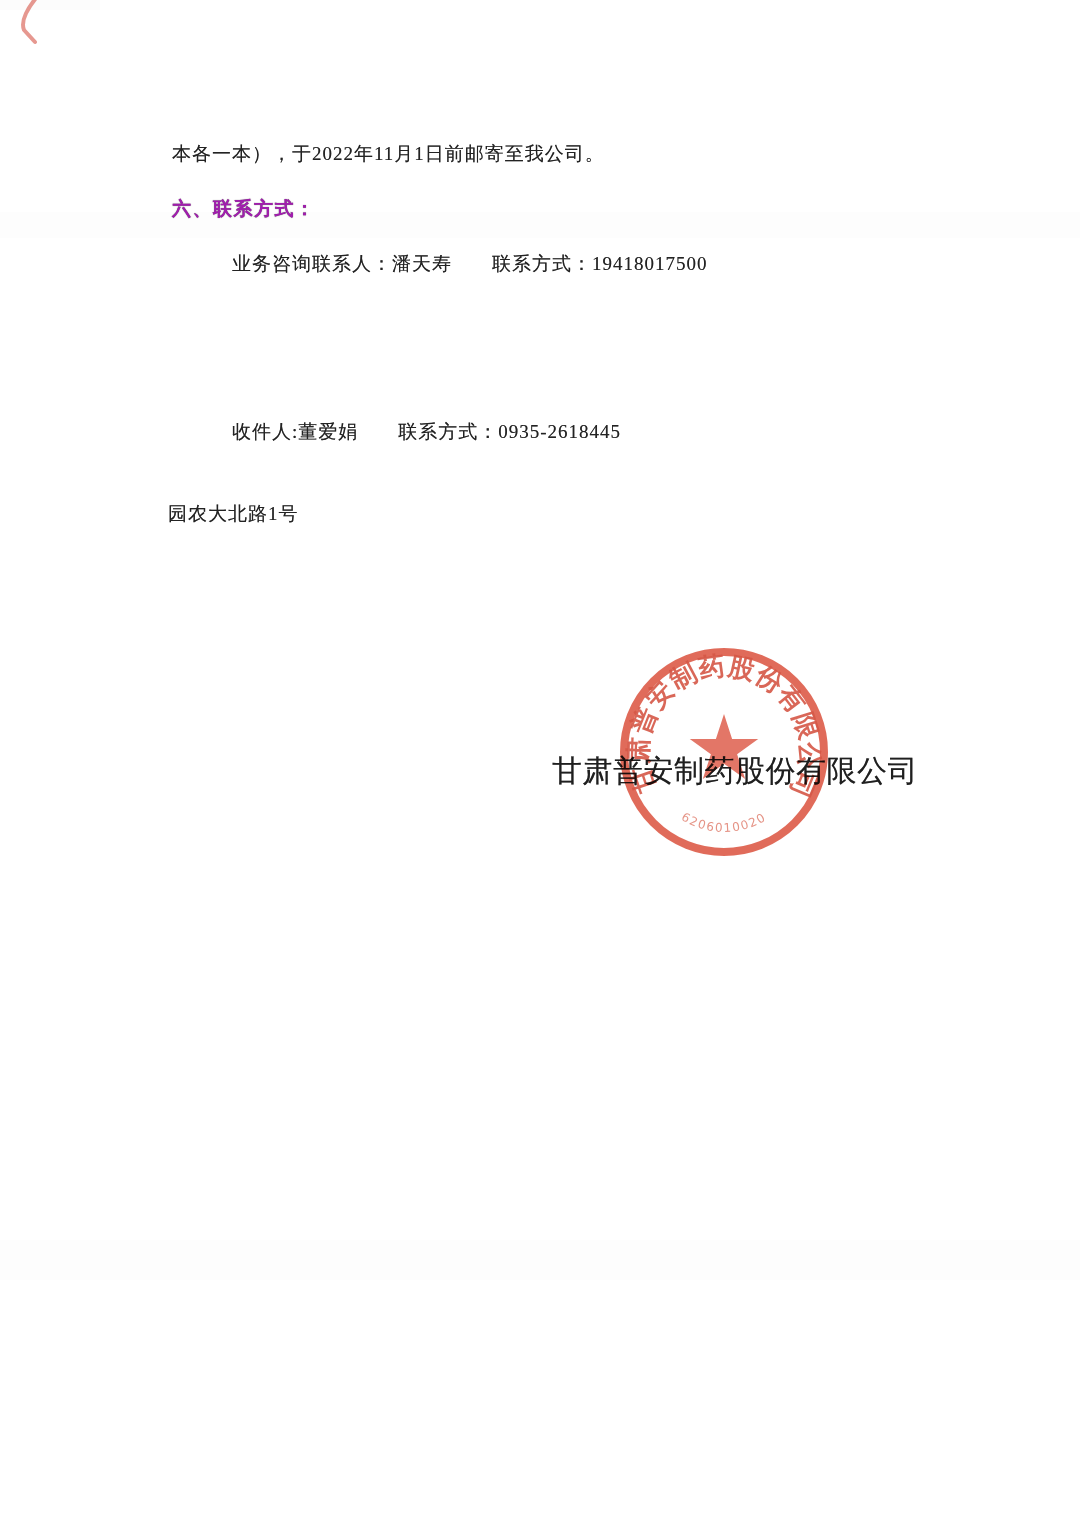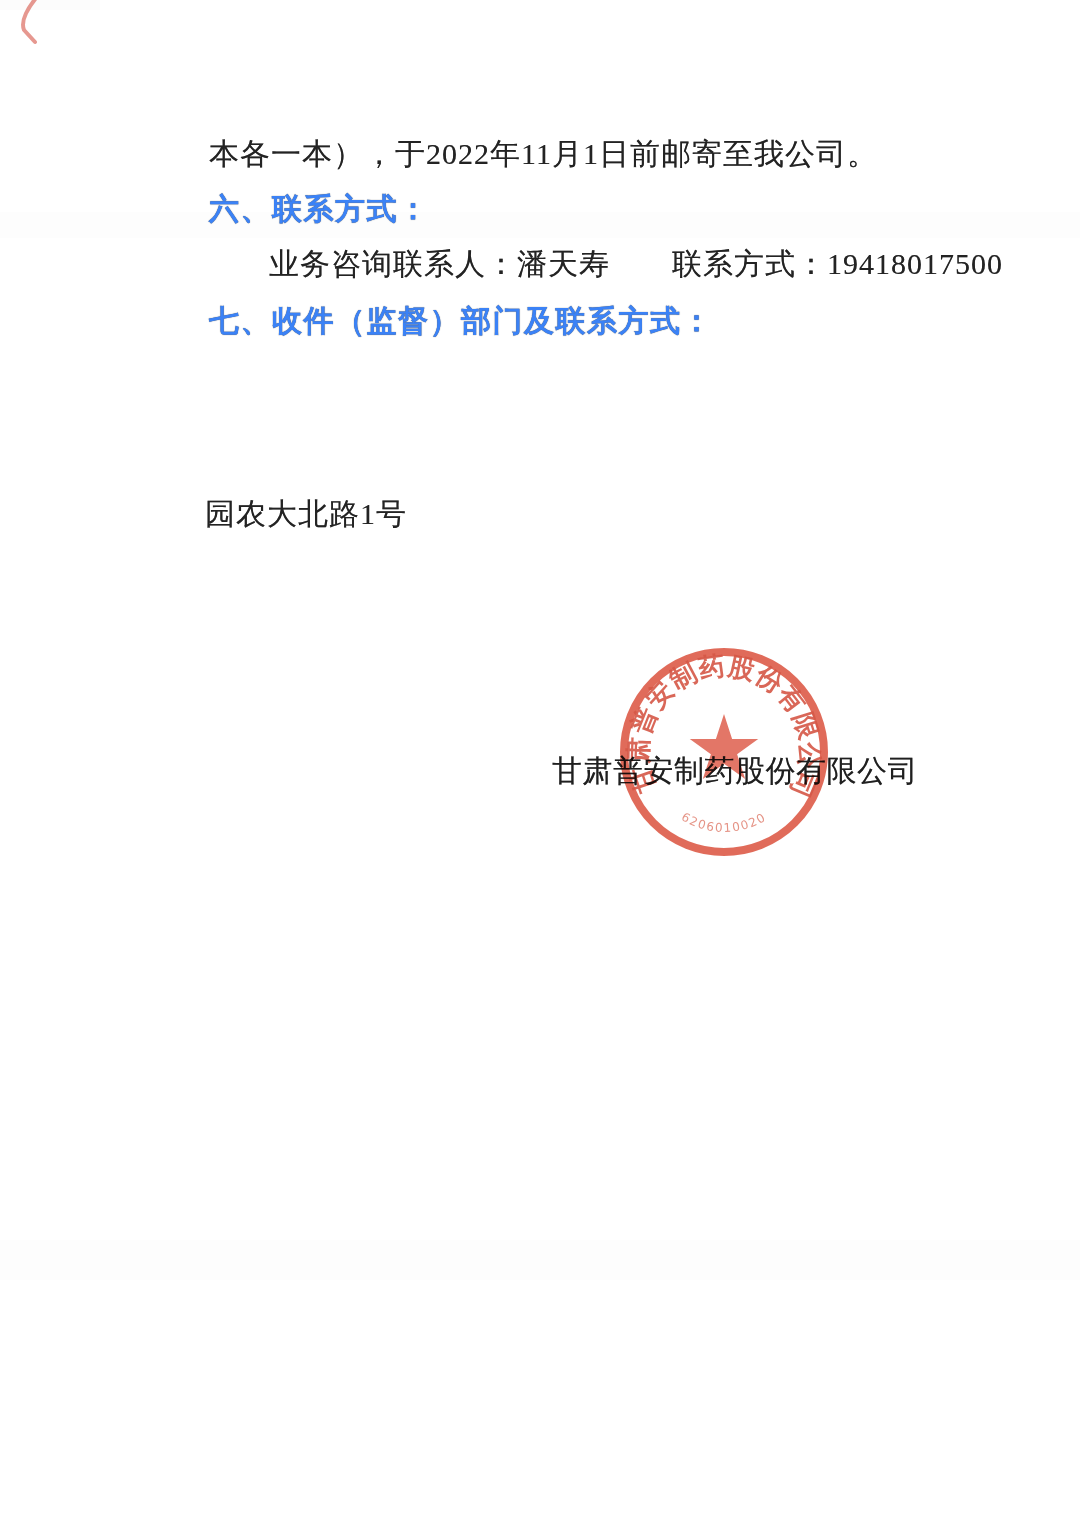--- a/index.html
+++ b/index.html
@@ -20,13 +20,12 @@
 
   .line{
     position:absolute;
-    font-size:30px;
+    font-size:19px;
     line-height:34px;
     letter-spacing:1px;
     color:#232323;
     white-space:pre;
     text-shadow:0 0 .6px rgba(35,35,35,.55);
-    margin-left:37px;
   }
   .heading{
     font-weight:bold;

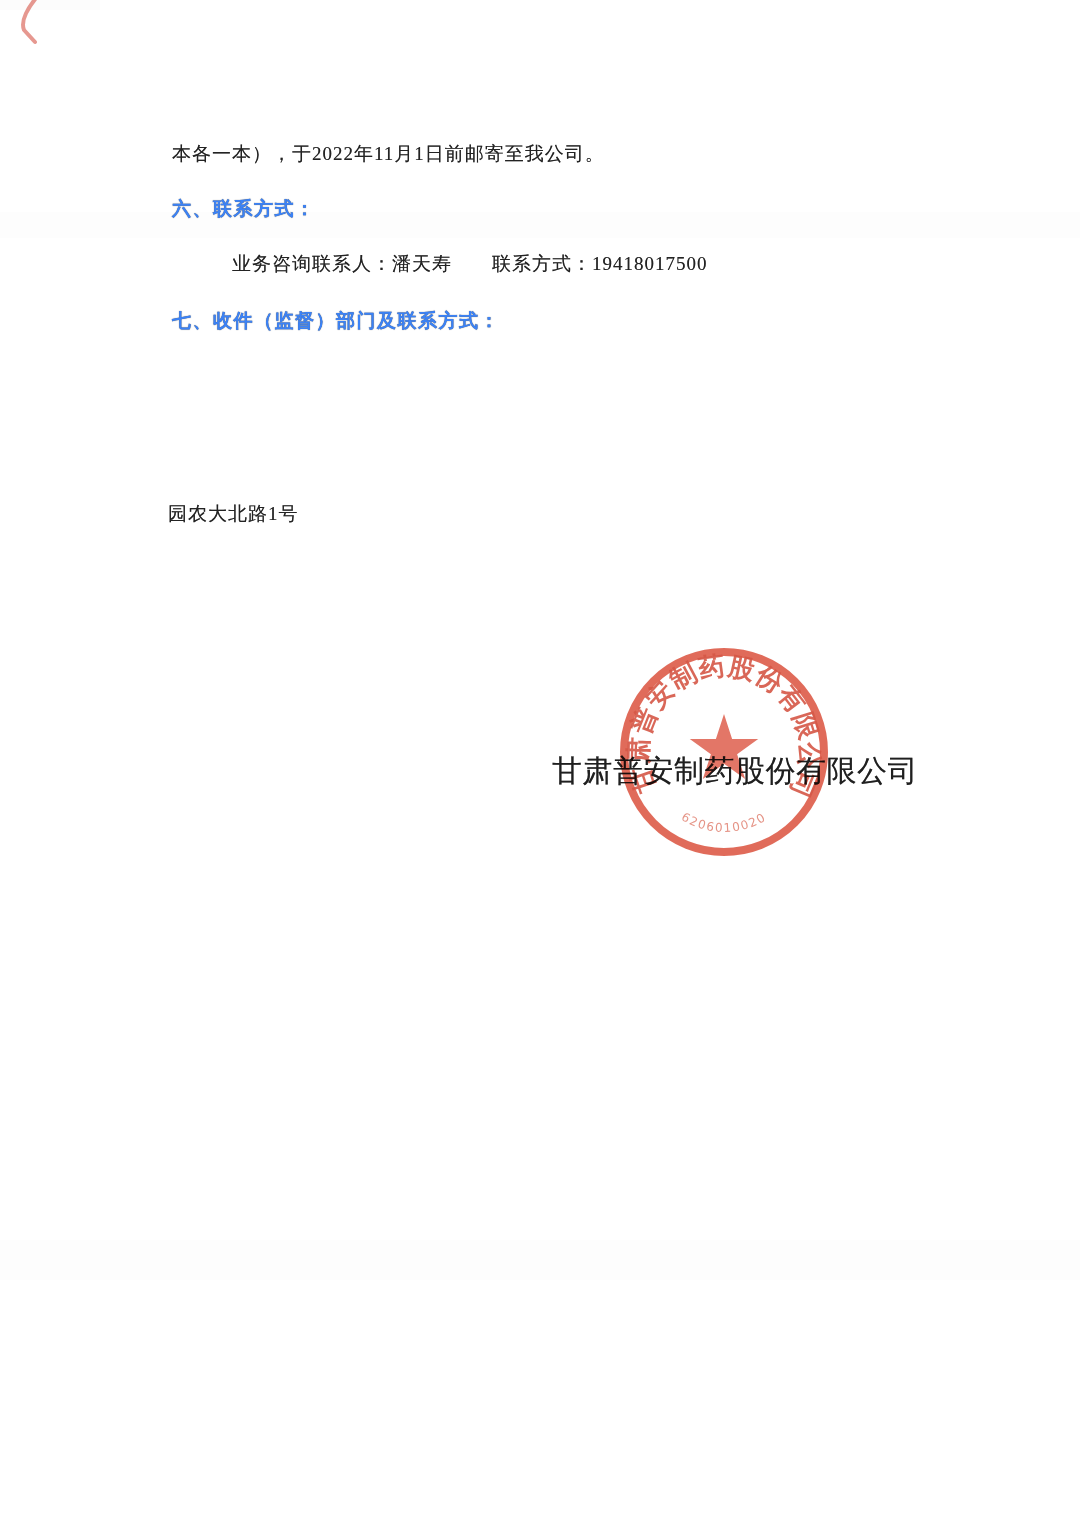--- a/index.html
+++ b/index.html
@@ -29,7 +29,7 @@
   }
   .heading{
     font-weight:bold;
-    color:#3b82f6;
+    color:#a21caf;
     letter-spacing:1.5px;
     text-shadow:0 0 .9px rgba(0,0,0,.75);
   }

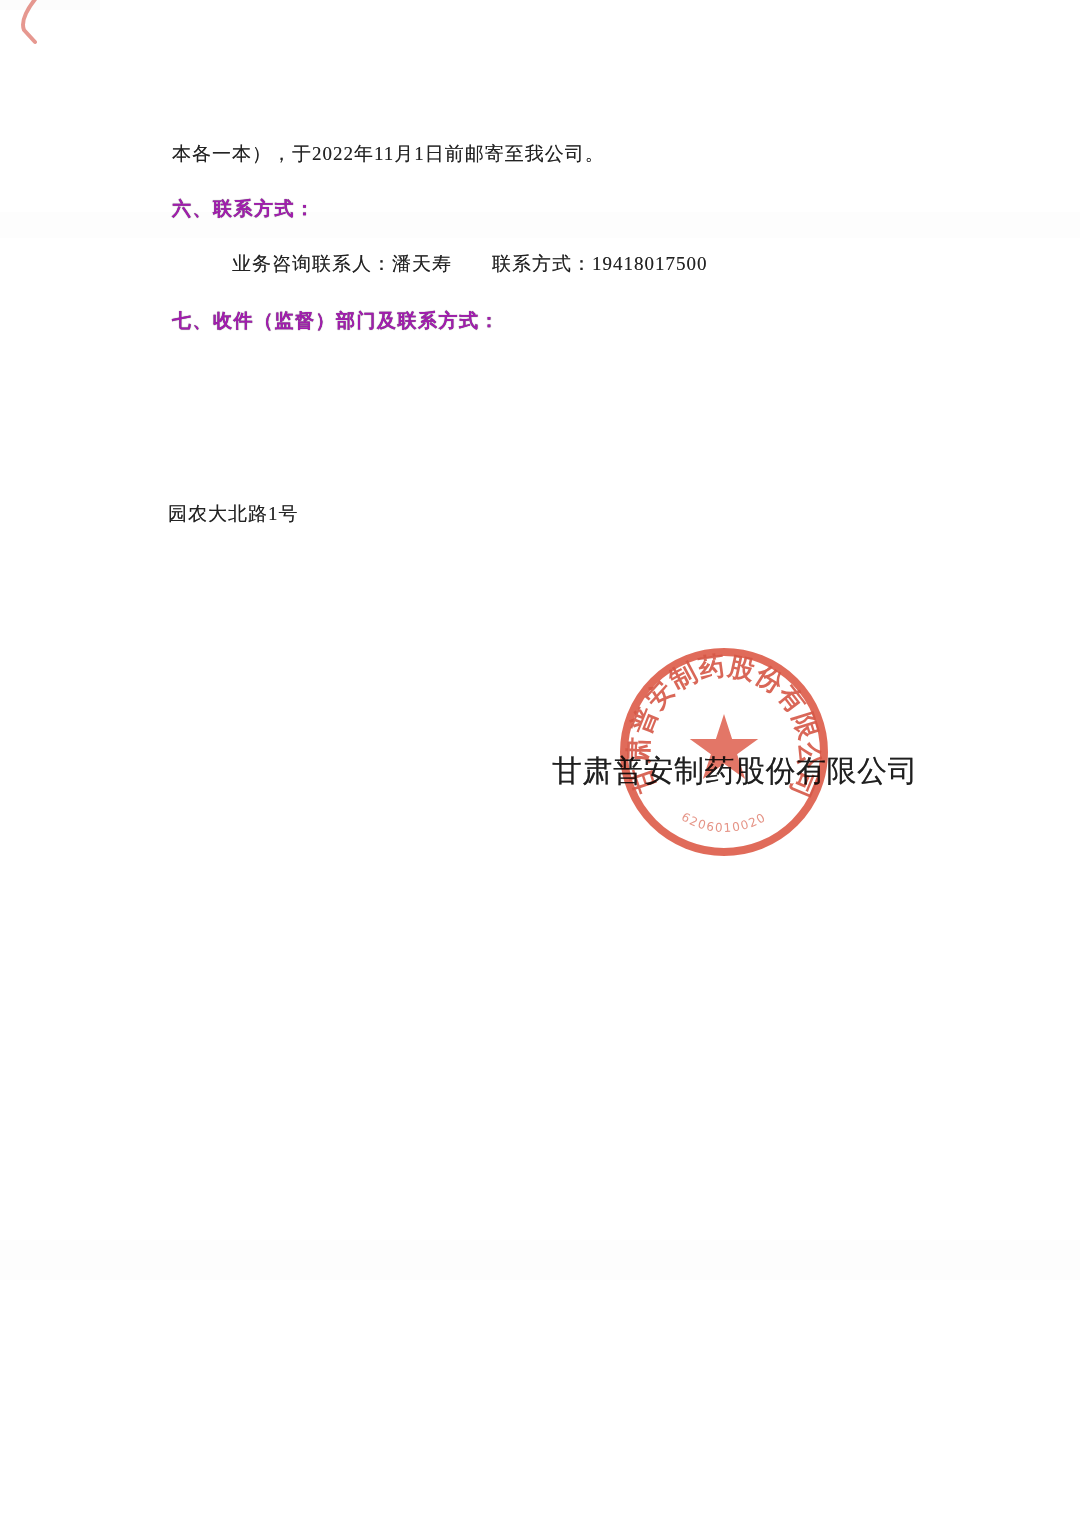--- a/index.html
+++ b/index.html
@@ -79,7 +79,6 @@
   <div class="line" style="left:172px;top:137px">本各一本），于2022年11月1日前邮寄至我公司。</div>
   <div class="line heading" style="left:172px;top:192px">六、联系方式：</div>
   <div class="line" style="left:232px;top:247px">业务咨询联系人：潘天寿　　联系方式：19418017500</div>
-  <div class="line heading" style="left:172px;top:304px">七、收件（监督）部门及联系方式：</div>
   <div class="line" style="left:168px;top:497px">园农大北路1号</div>
 
   <div class="sig" style="left:552px;top:753px;letter-spacing:0.5px">甘肃普安制药股份有限公司</div>

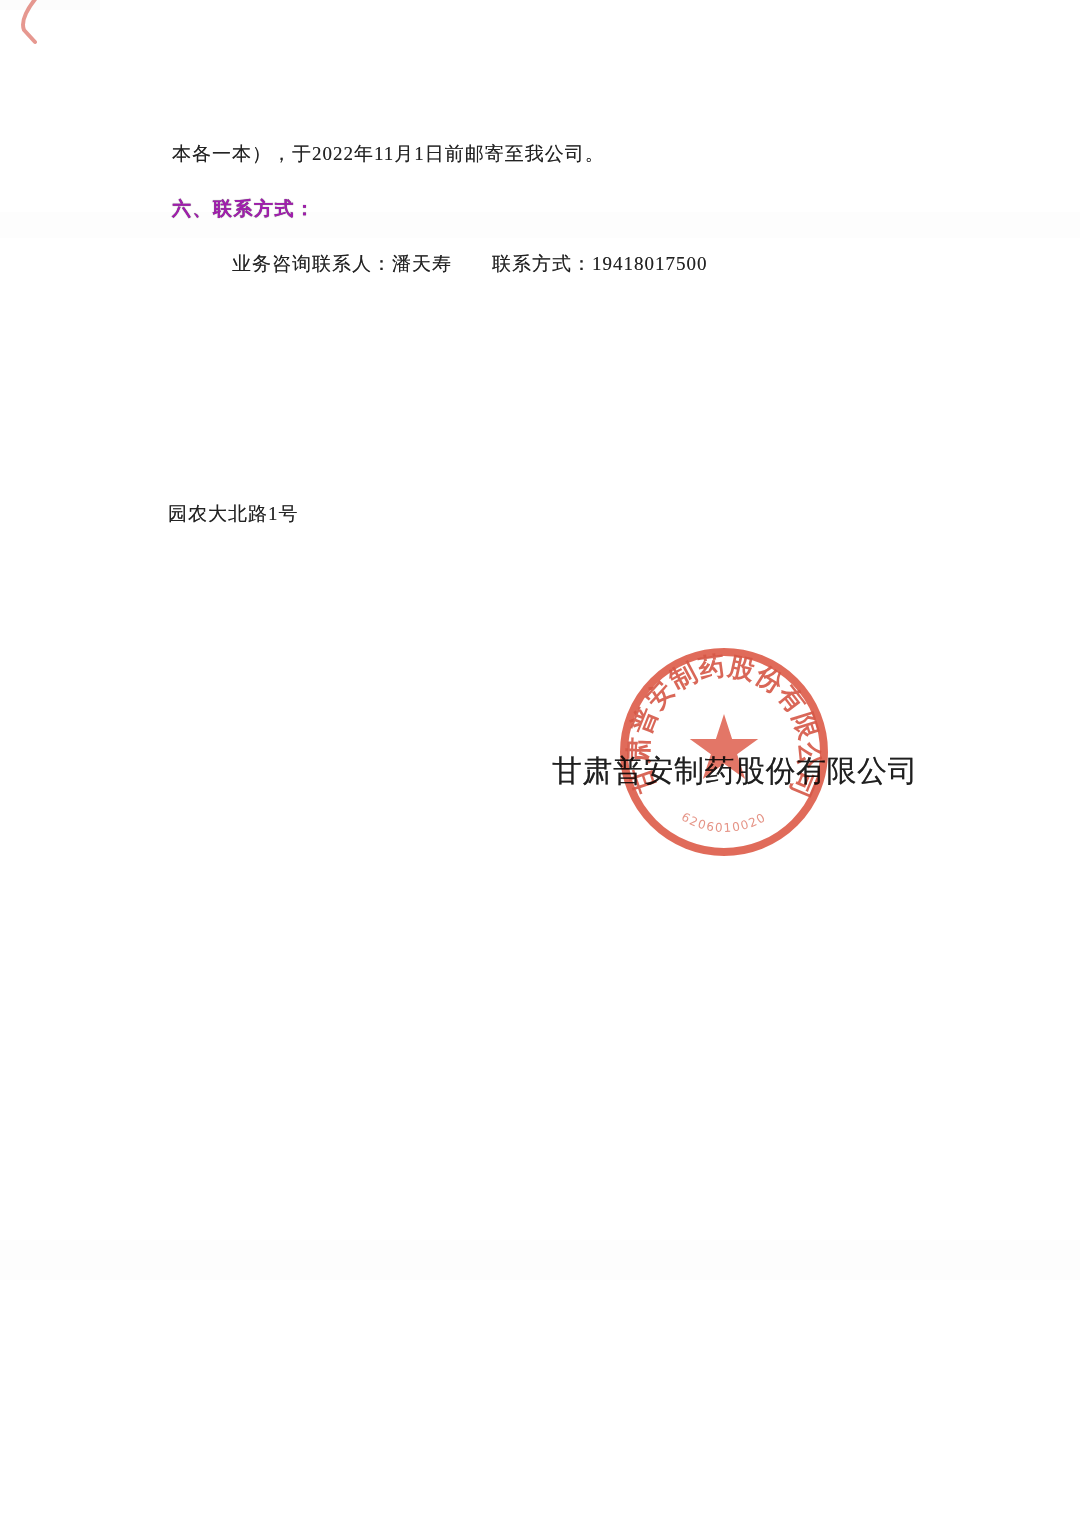--- a/index.html
+++ b/index.html
@@ -79,6 +79,7 @@
   <div class="line" style="left:172px;top:137px">本各一本），于2022年11月1日前邮寄至我公司。</div>
   <div class="line heading" style="left:172px;top:192px">六、联系方式：</div>
   <div class="line" style="left:232px;top:247px">业务咨询联系人：潘天寿　　联系方式：19418017500</div>
+  <div class="line" style="left:232px;top:415px">收件人:董爱娟　　联系方式：0935-2618445</div>
   <div class="line" style="left:168px;top:497px">园农大北路1号</div>
 
   <div class="sig" style="left:552px;top:753px;letter-spacing:0.5px">甘肃普安制药股份有限公司</div>

